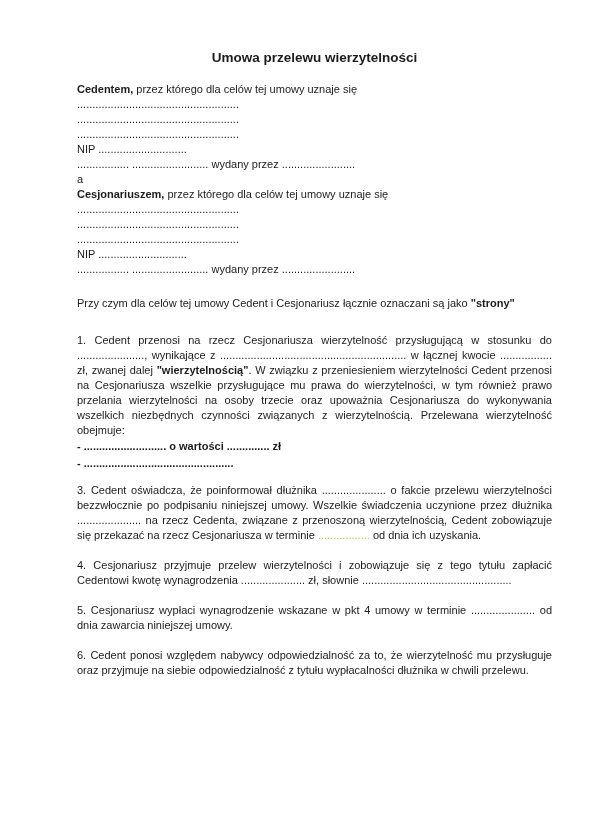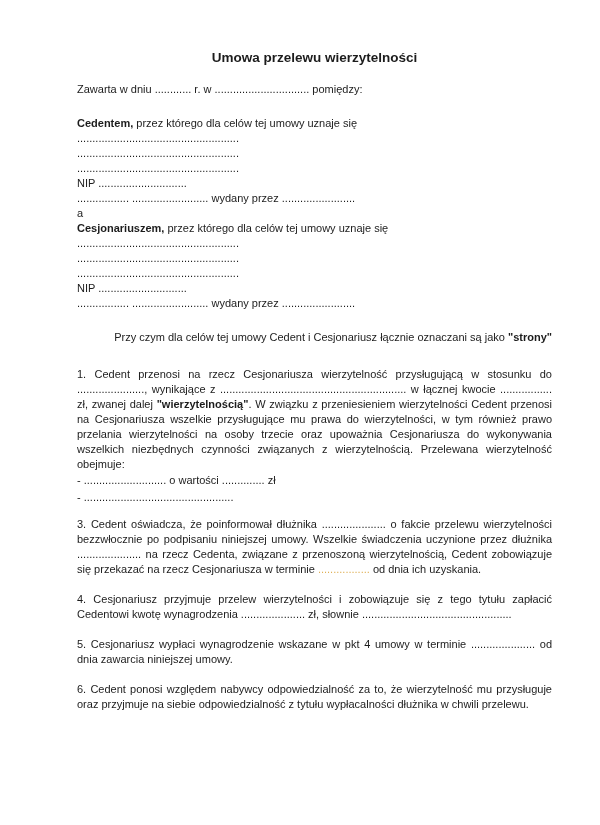--- a/index.html
+++ b/index.html
@@ -40,7 +40,6 @@
 
   <h1 class="title">Umowa przelewu wierzytelności</h1>
 
-  <p class="line intro">Zawarta w dniu ............ r. w ............................... pomiędzy:</p>
 
   <div class="parties">
 

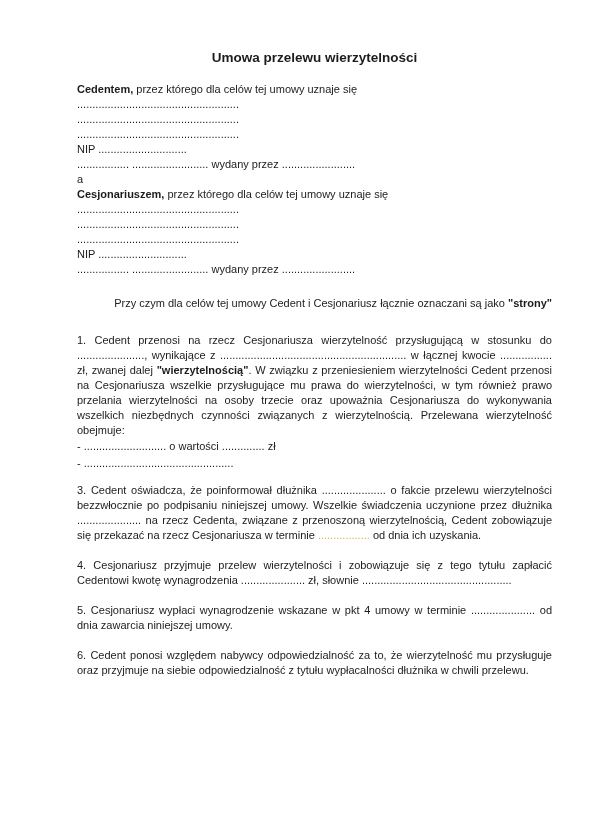--- a/index.html
+++ b/index.html
@@ -26,7 +26,7 @@
   .line { margin: 0; }
   .intro { margin: 0 0 19px 0; }
   .parties { margin: 0 0 19px 0; }
-  .preamble { margin: 0 0 22px 0; text-align: right; }
+  .preamble { margin: 0 0 22px 0; }
   .clause { text-align: justify; margin: 0 0 15px 0; }
   .clause.tight { margin-bottom: 12px; }
   .list-line { line-height: 16.5px; }

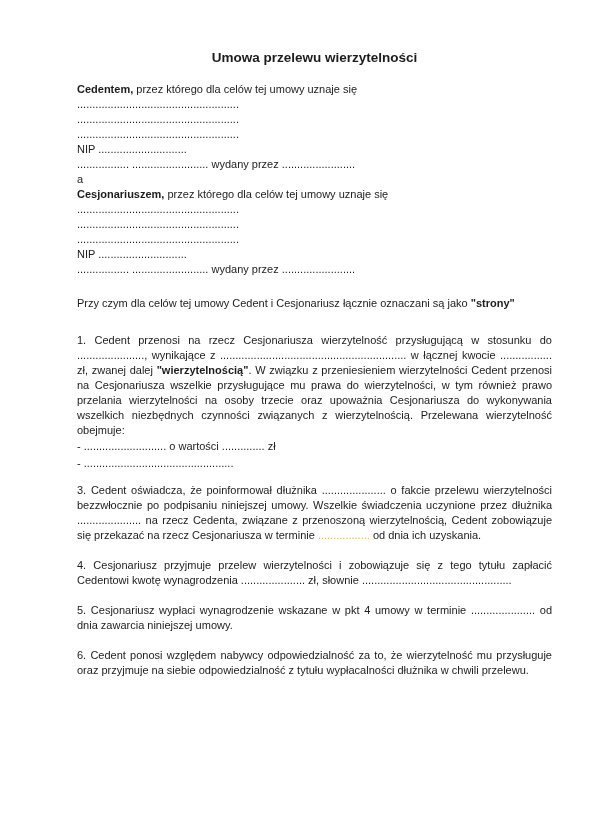--- a/index.html
+++ b/index.html
@@ -29,7 +29,7 @@
   .preamble { margin: 0 0 22px 0; }
   .clause { text-align: justify; margin: 0 0 15px 0; }
   .clause.tight { margin-bottom: 12px; }
-  .list-line { line-height: 16.5px; }
+  .list-line { line-height: 16.5px; font-weight: bold; }
   .seg-b { font-weight: 700; }
   .seg-hl { color: var(--hl, #dfb056); }
 </style>

